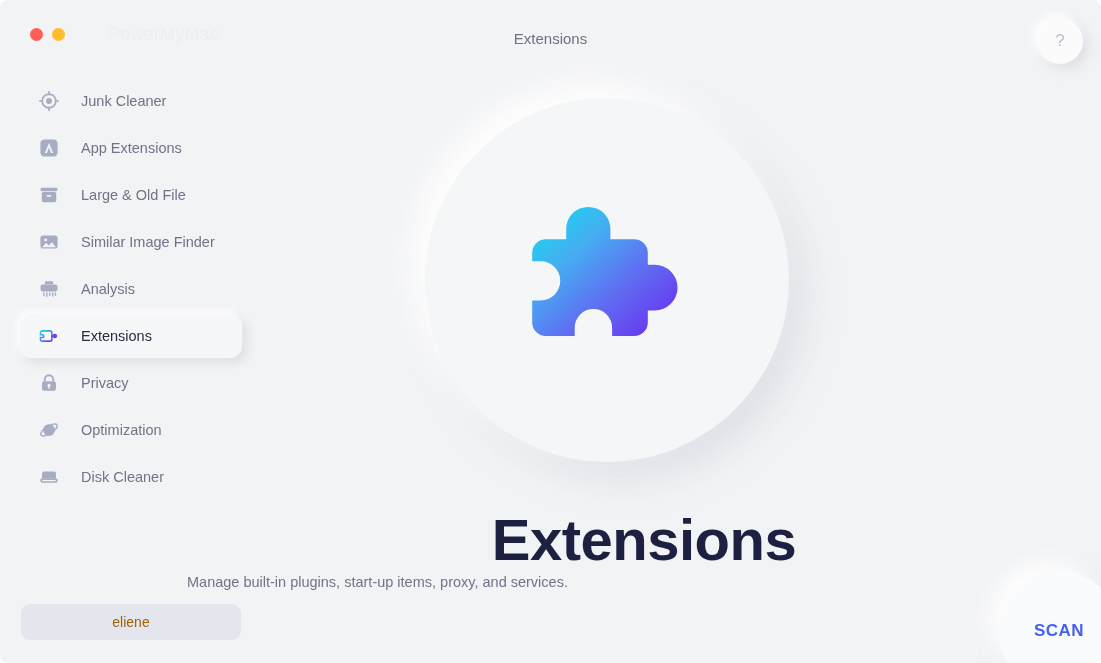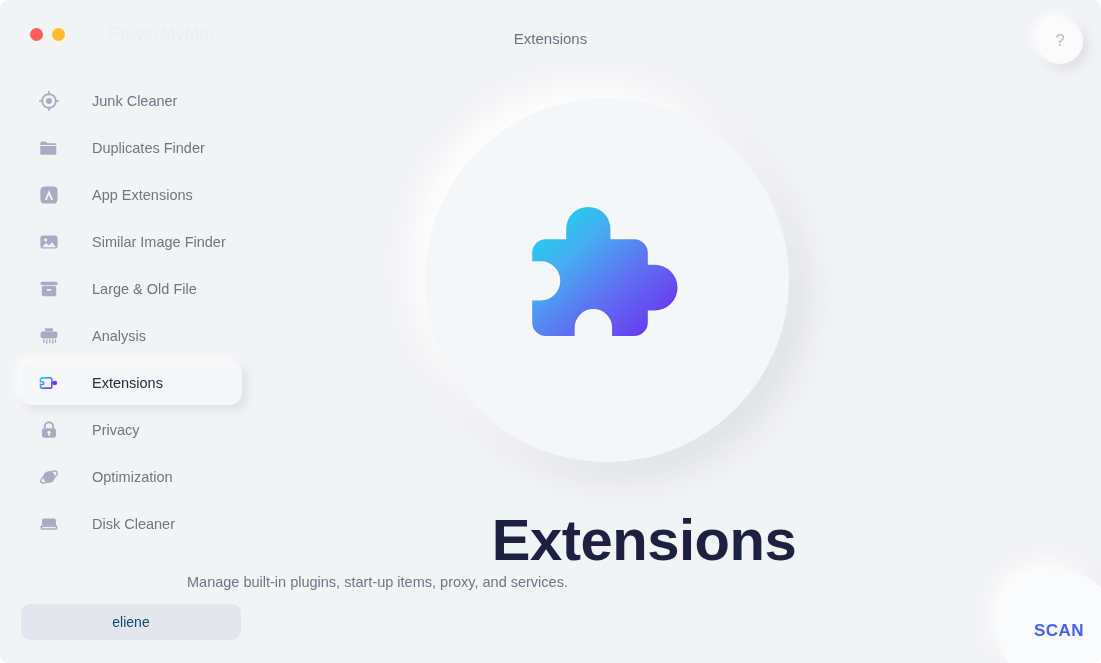--- a/index.html
+++ b/index.html
@@ -95,7 +95,7 @@
     position: relative;
     display: flex;
     align-items: center;
-    gap: 32px;
+    gap: 21px;
     height: 44px;
     margin: 3px 20px;
     padding-left: 18px;

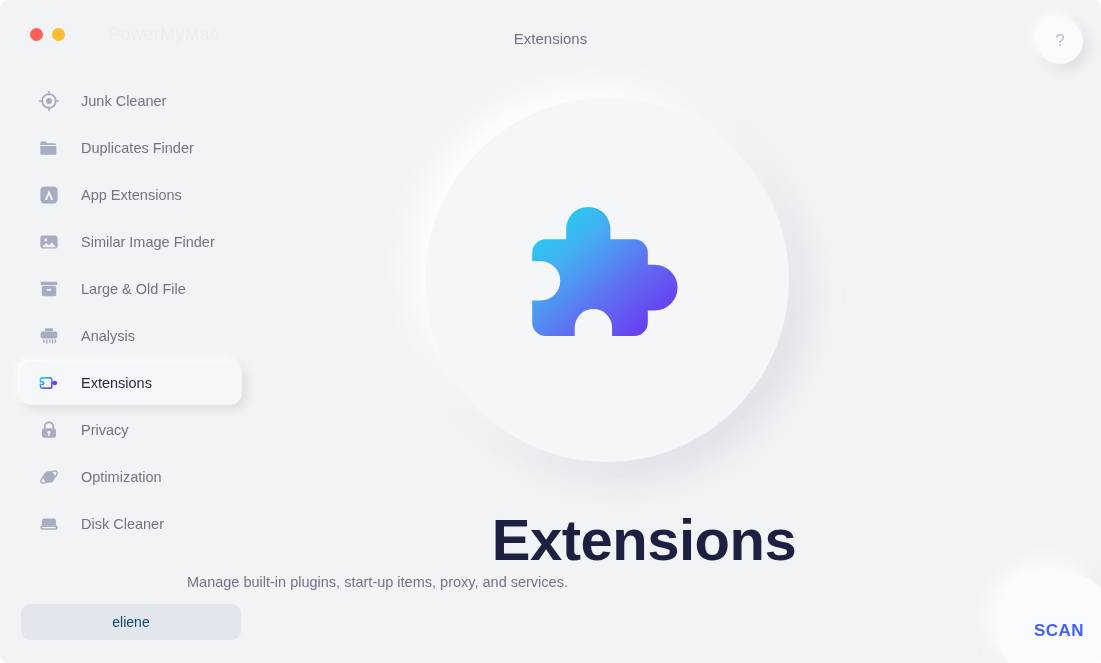--- a/index.html
+++ b/index.html
@@ -242,15 +242,6 @@
       <span class="label">Junk Cleaner</span>
     </div>
 
-    <div class="nav-item">
-      <span class="nav-icon">
-        <svg width="22" height="22" viewBox="0 0 24 24">
-          <path d="M2.5 6.6a1.7 1.7 0 011.7-1.7h4.1l1.7 1.9h8.3a1.7 1.7 0 011.7 1.7v9.1a1.7 1.7 0 01-1.7 1.7H4.2a1.7 1.7 0 01-1.7-1.7z" fill="#a7adc0"></path>
-          <path d="M2.5 9.3h19" stroke="#f2f3f5" stroke-width="1.1"></path>
-        </svg>
-      </span>
-      <span class="label">Duplicates Finder</span>
-    </div>
 
     <div class="nav-item">
       <span class="nav-icon">

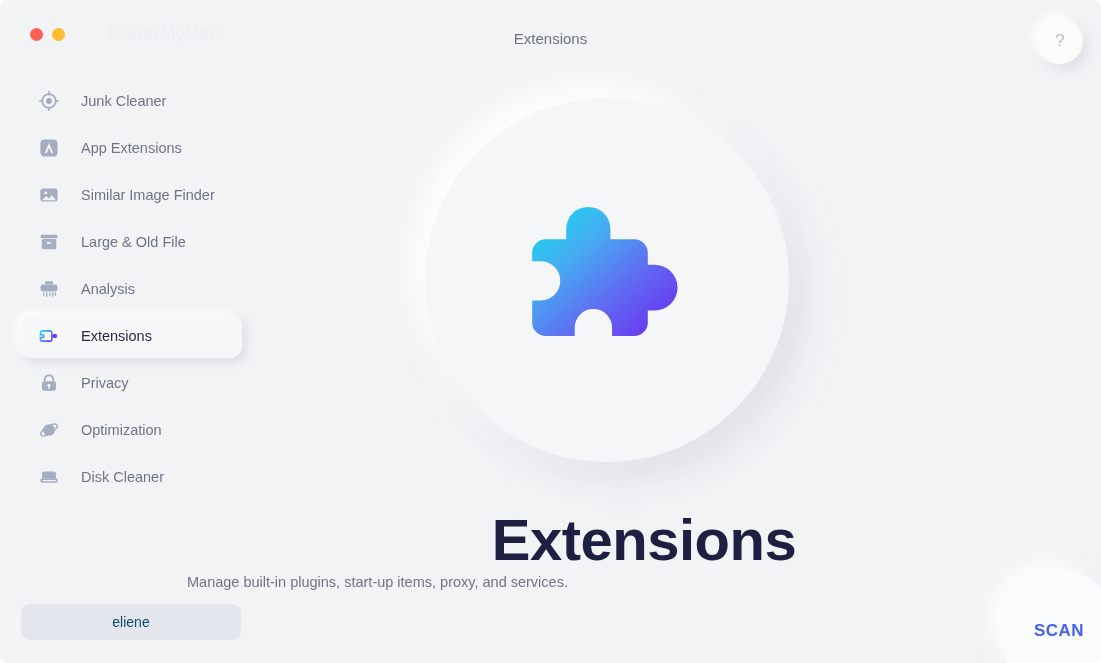--- a/index.html
+++ b/index.html
@@ -256,23 +256,23 @@
     <div class="nav-item">
       <span class="nav-icon">
         <svg width="22" height="22" viewBox="0 0 24 24">
+          <rect x="2.8" y="4.2" width="18.4" height="3.6" rx="1.2" fill="#a7adc0"></rect>
+          <rect x="4.1" y="8.6" width="15.8" height="11.2" rx="1.9" fill="#a7adc0"></rect>
+          <rect x="9.4" y="12.1" width="5.2" height="1.7" rx=".85" fill="#f2f3f5"></rect>
+        </svg>
+      </span>
+      <span class="label">Large &amp; Old File</span>
+    </div>
+
+    <div class="nav-item">
+      <span class="nav-icon">
+        <svg width="22" height="22" viewBox="0 0 24 24">
           <rect x="2.6" y="4.8" width="18.8" height="14.4" rx="3.1" fill="#a7adc0"></rect>
           <circle cx="8.4" cy="9.8" r="1.6" fill="#f2f3f5"></circle>
           <path d="M4.4 17.6l4.5-4.6 3 2.9 3.3-3.6 4.4 5.3z" fill="#f2f3f5"></path>
         </svg>
       </span>
       <span class="label">Similar Image Finder</span>
-    </div>
-
-    <div class="nav-item">
-      <span class="nav-icon">
-        <svg width="22" height="22" viewBox="0 0 24 24">
-          <rect x="2.8" y="4.2" width="18.4" height="3.6" rx="1.2" fill="#a7adc0"></rect>
-          <rect x="4.1" y="8.6" width="15.8" height="11.2" rx="1.9" fill="#a7adc0"></rect>
-          <rect x="9.4" y="12.1" width="5.2" height="1.7" rx=".85" fill="#f2f3f5"></rect>
-        </svg>
-      </span>
-      <span class="label">Large &amp; Old File</span>
     </div>
 
     <div class="nav-item">

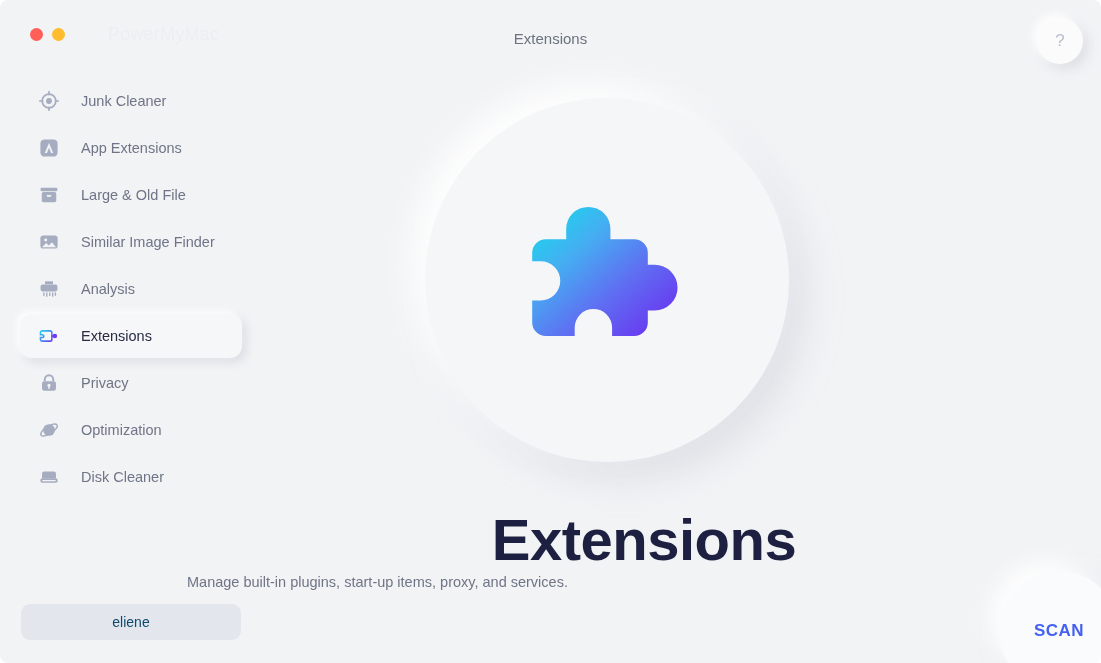--- a/index.html
+++ b/index.html
@@ -134,7 +134,7 @@
     border: none;
     border-radius: 9px;
     background: #e3e6ed;
-    color: #0c4a6e;
+    color: #a16207;
     font-size: 14px;
     cursor: pointer;
     font-family: "Liberation Sans", sans-serif;

